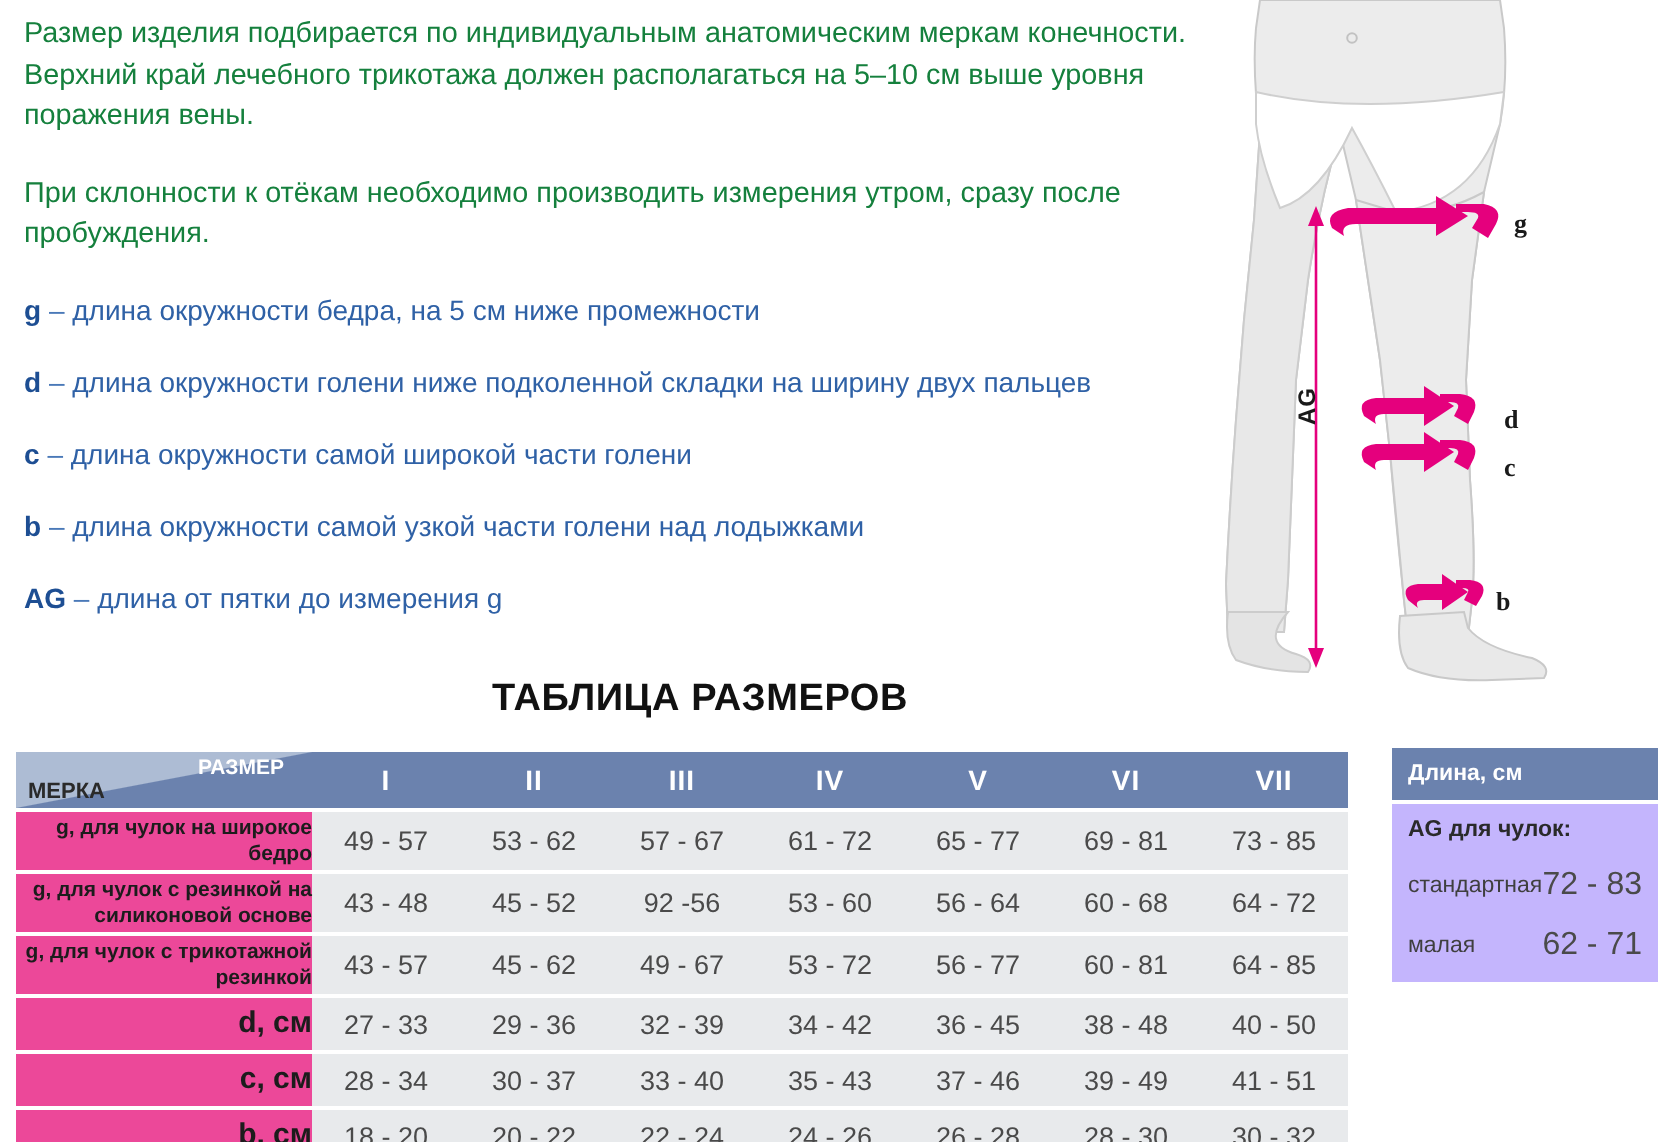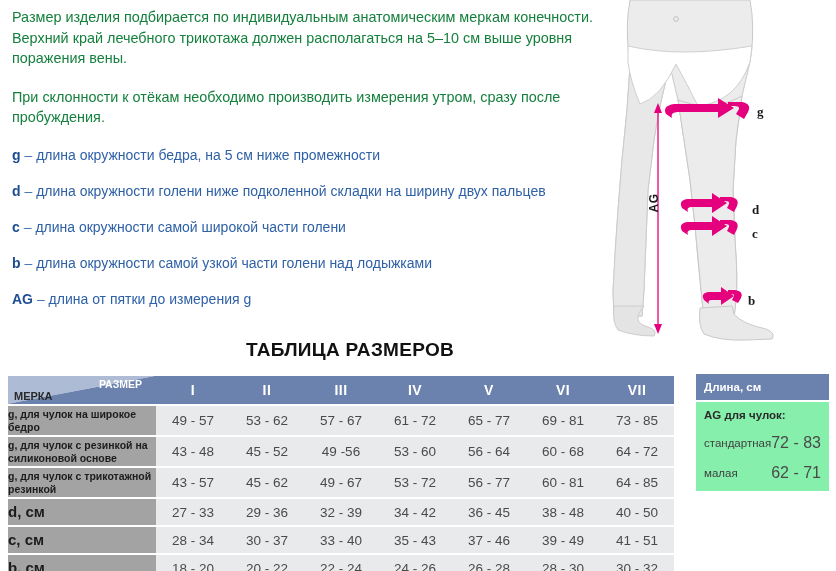--- a/index.html
+++ b/index.html
@@ -145,9 +145,9 @@
   }
   .row-label {
     width: 148px;
-    background: #a3a3a3;
+    background: #ec4899;
     color: #1c1c1c;
-    text-align: left;
+    text-align: right;
     font-weight: bold;
     line-height: 12.5px;
     padding: 4px 5px;

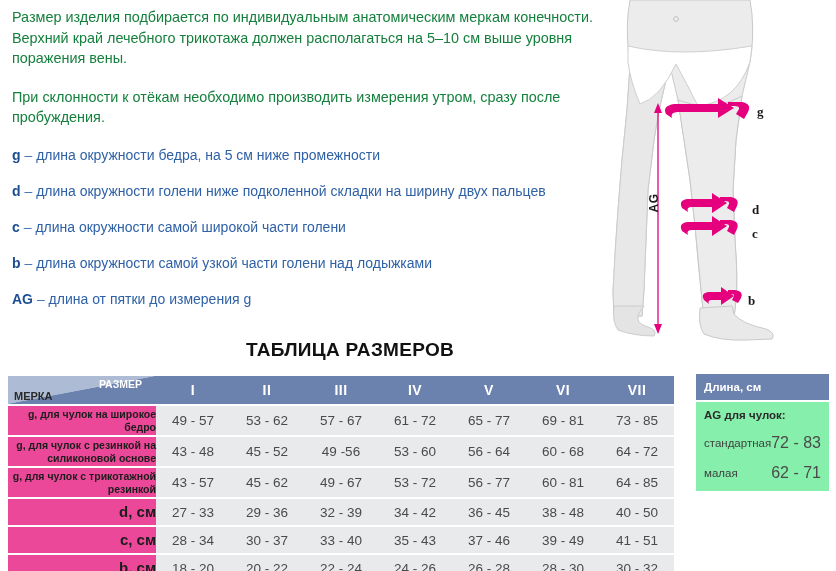--- a/index.html
+++ b/index.html
@@ -183,7 +183,7 @@
     margin-bottom: 2px;
   }
   .len-body {
-    background: #86efac;
+    background: #c4b5fd;
     padding: 7px 8px 9px 8px;
   }
   .len-title {

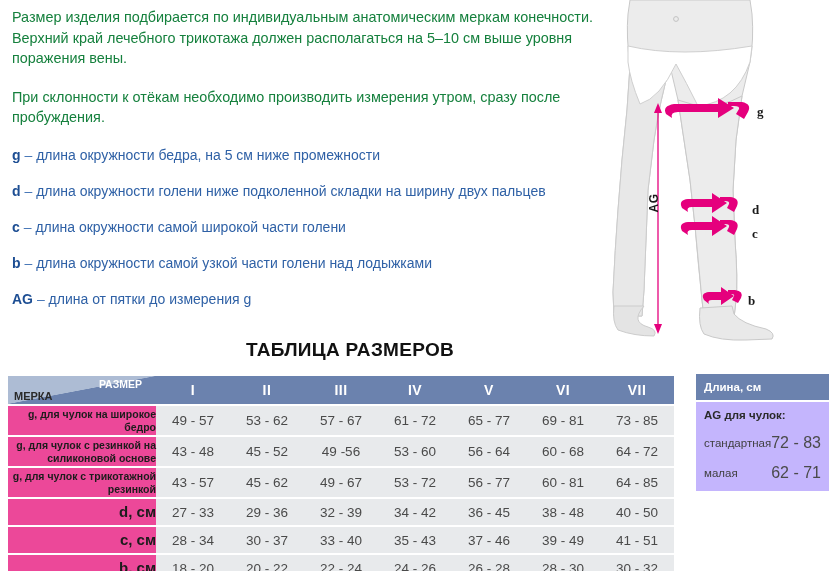--- a/index.html
+++ b/index.html
@@ -325,7 +325,7 @@
       <td class="row-label small">g, для чулок с  резинкой на силиконовой основе</td>
       <td class="cell">43 - 48</td>
       <td class="cell">45 - 52</td>
-      <td class="cell">49 -56</td>
+      <td class="cell">92 -56</td>
       <td class="cell">53 - 60</td>
       <td class="cell">56 - 64</td>
       <td class="cell">60 - 68</td>

